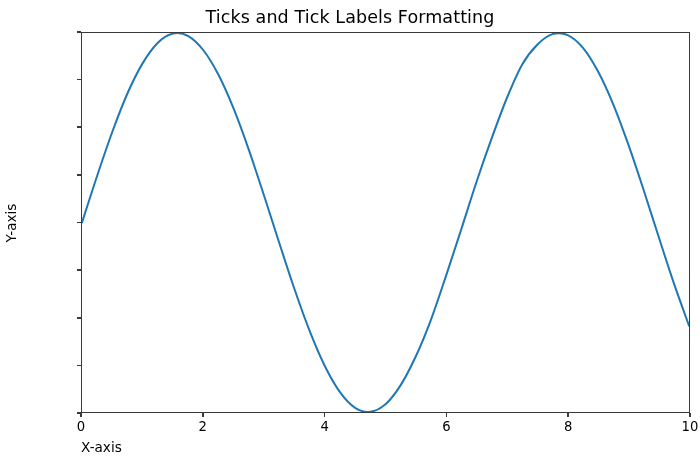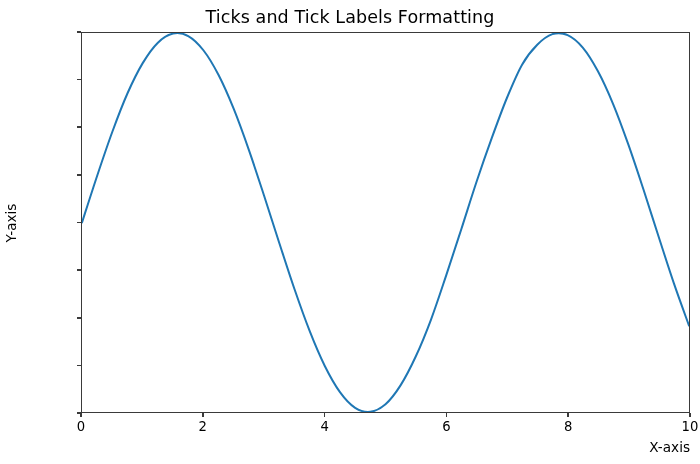--- a/index.html
+++ b/index.html
@@ -85,7 +85,7 @@
     left: 81px;
     top: 439px;
     width: 609px;
-    text-align: right;
+    text-align: left;
     font-size: 13.6px;
     color: #000000;
   }

